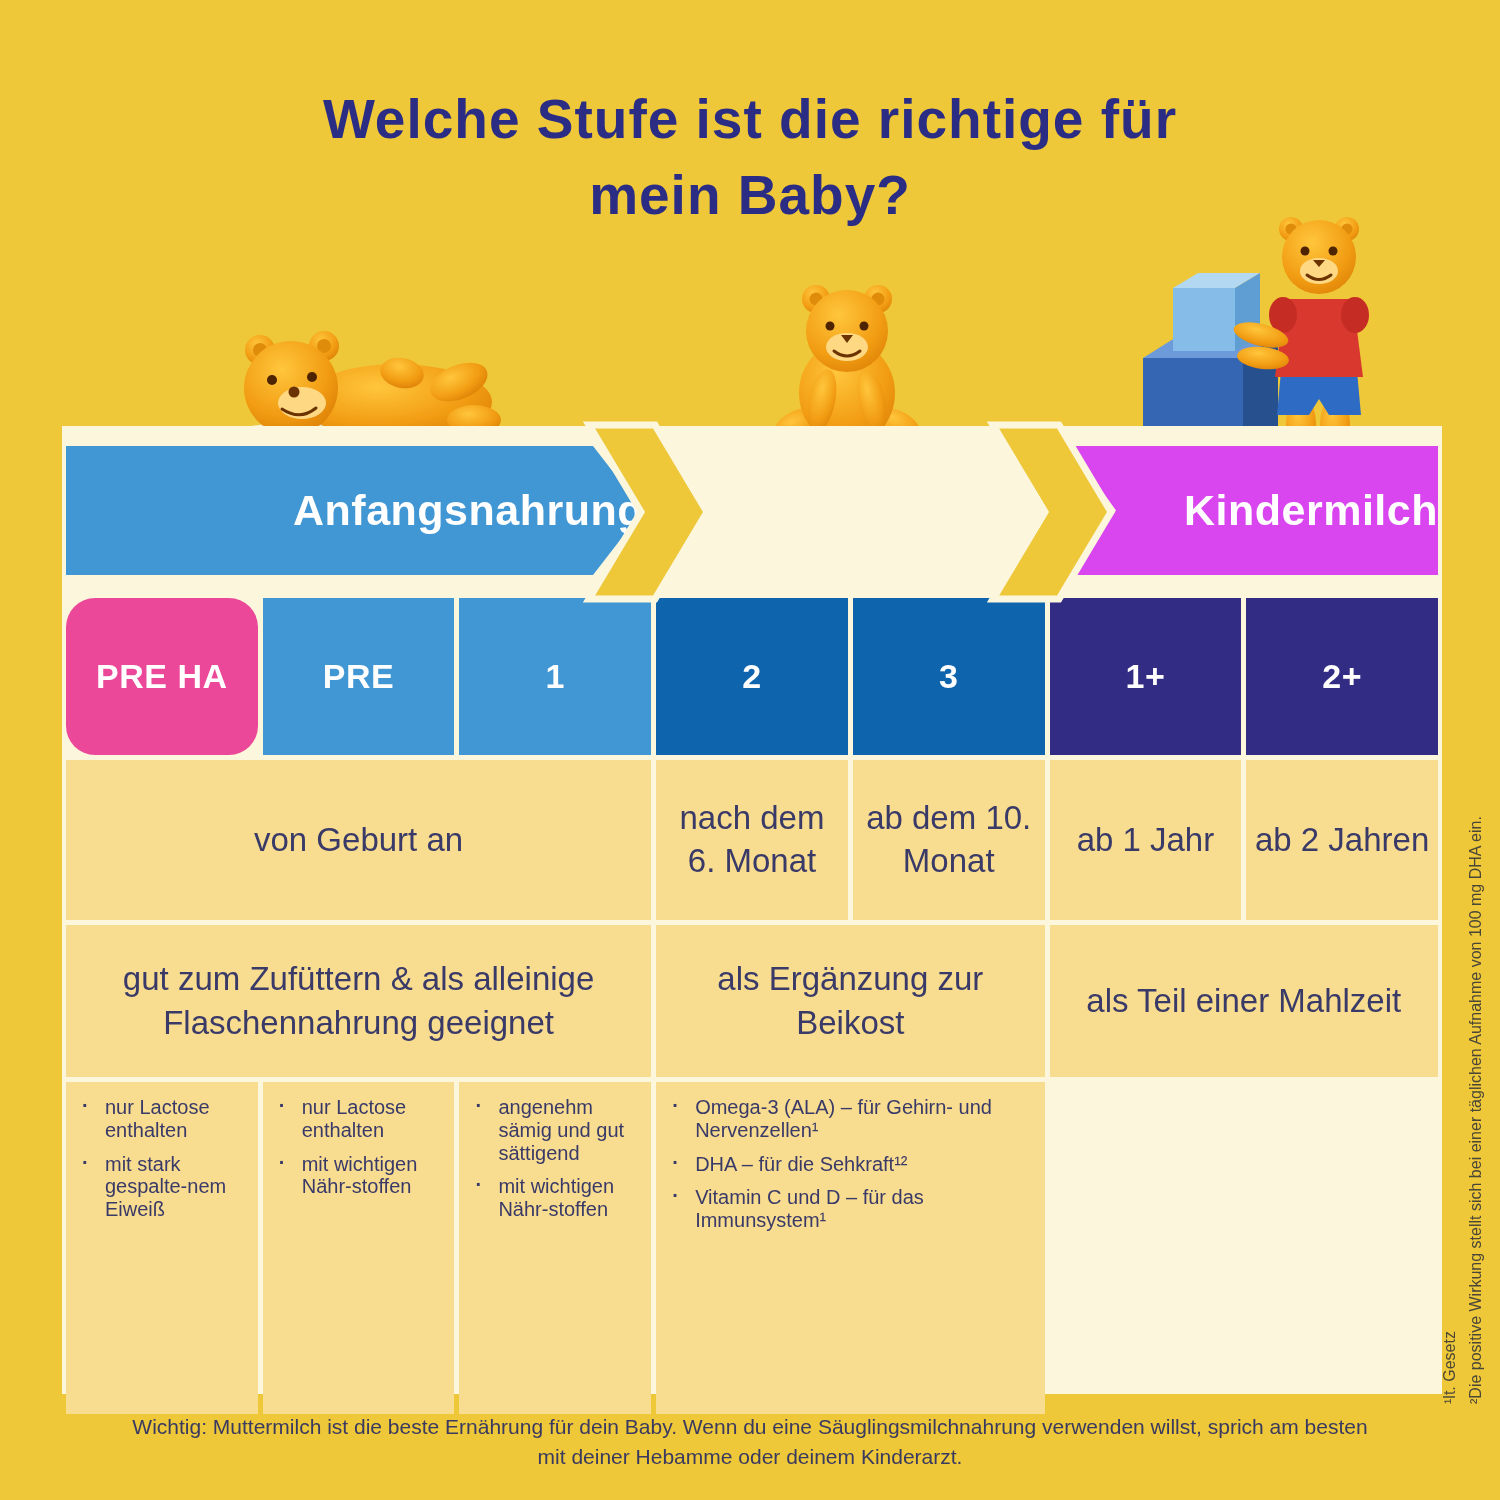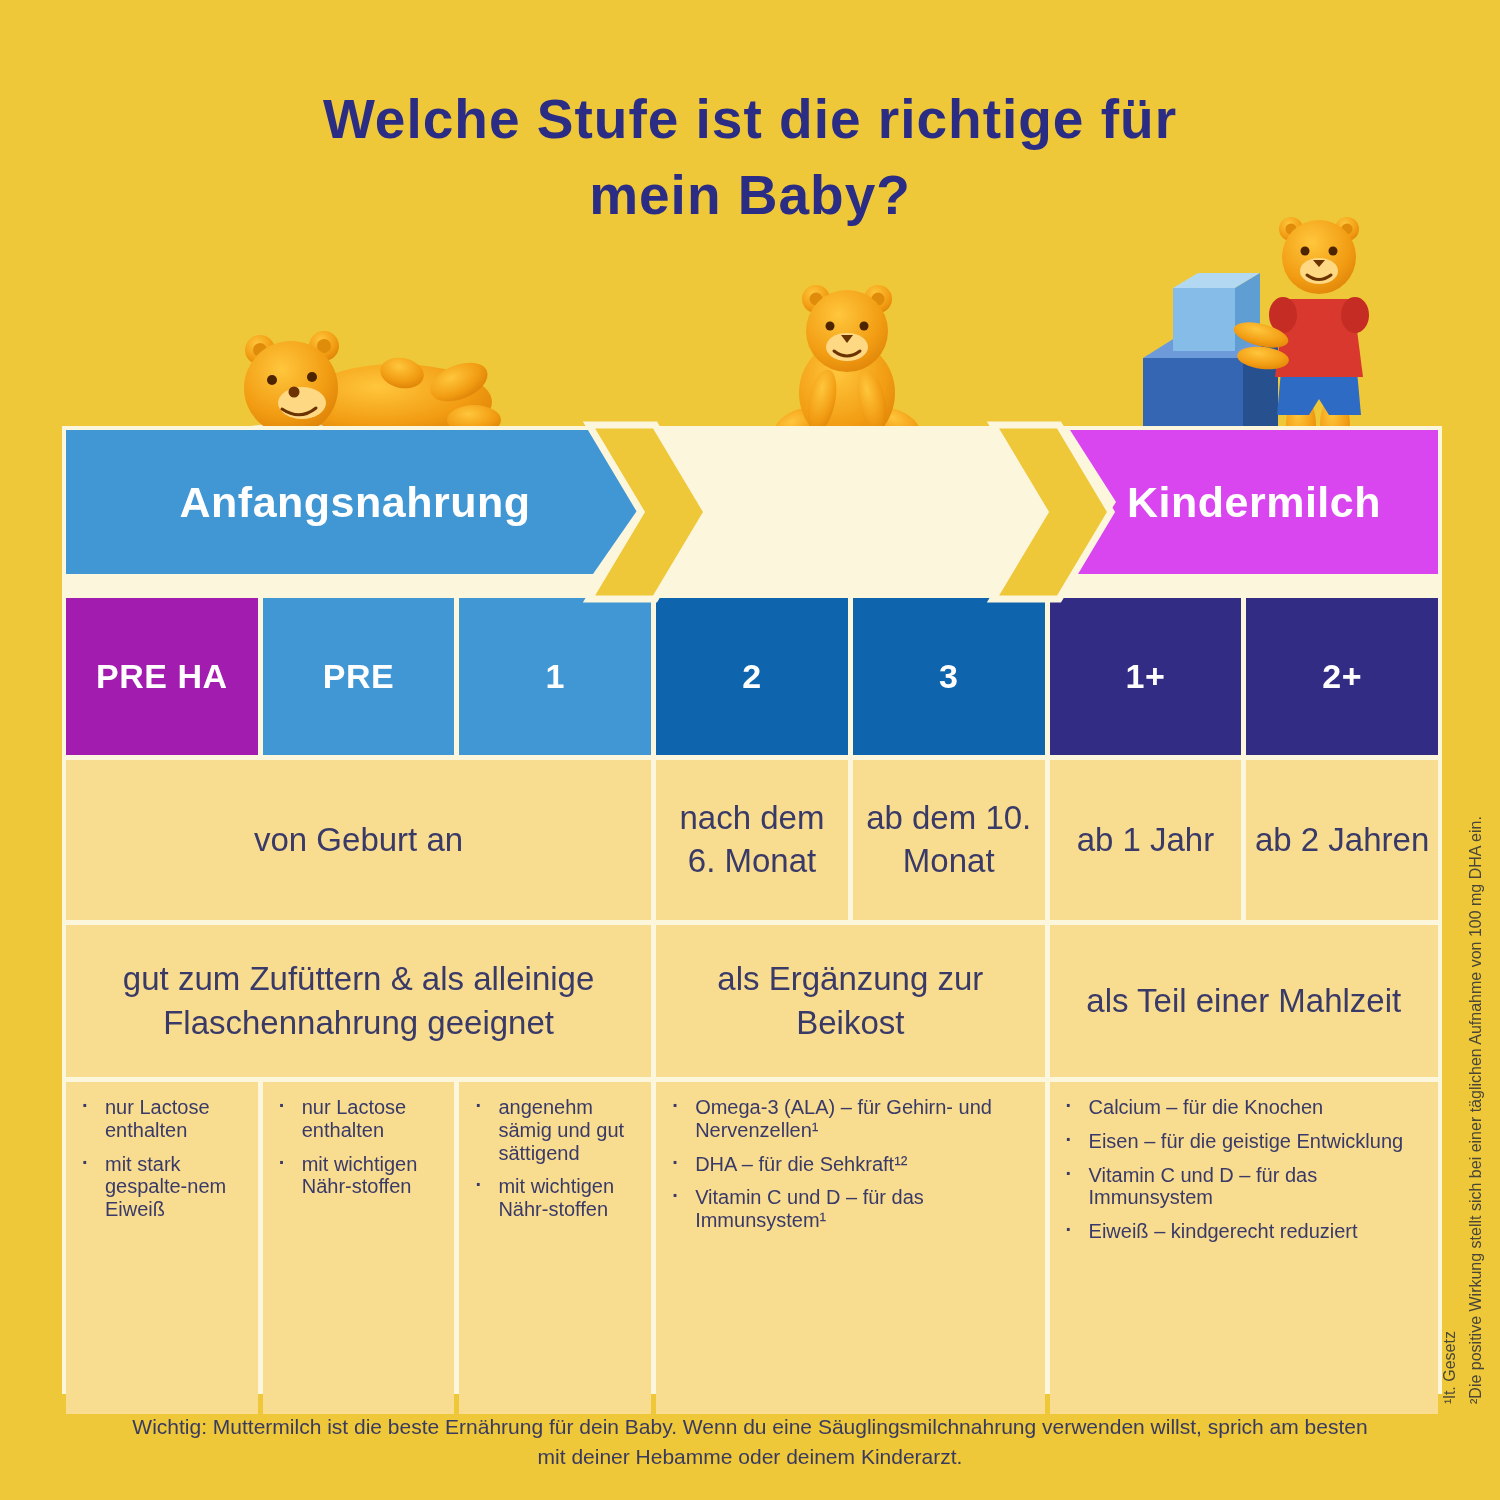--- a/index.html
+++ b/index.html
@@ -16,7 +16,7 @@
 
   
   .hband{position:relative;width:1372px;height:163px;}
-  .hsec{position:absolute;top:0;height:144px;display:flex;align-items:center;justify-content:center;}
+  .hsec{position:absolute;top:16px;height:129px;display:flex;align-items:center;justify-content:flex-end;}
   .hsec1{left:0;width:578px;background:#4196d4;
          clip-path:polygon(0 0,527px 0,577px 50%,527px 100%,0 100%);}
   .hsec2{left:589px;width:390px;background:#1268b2;padding-left:22px;

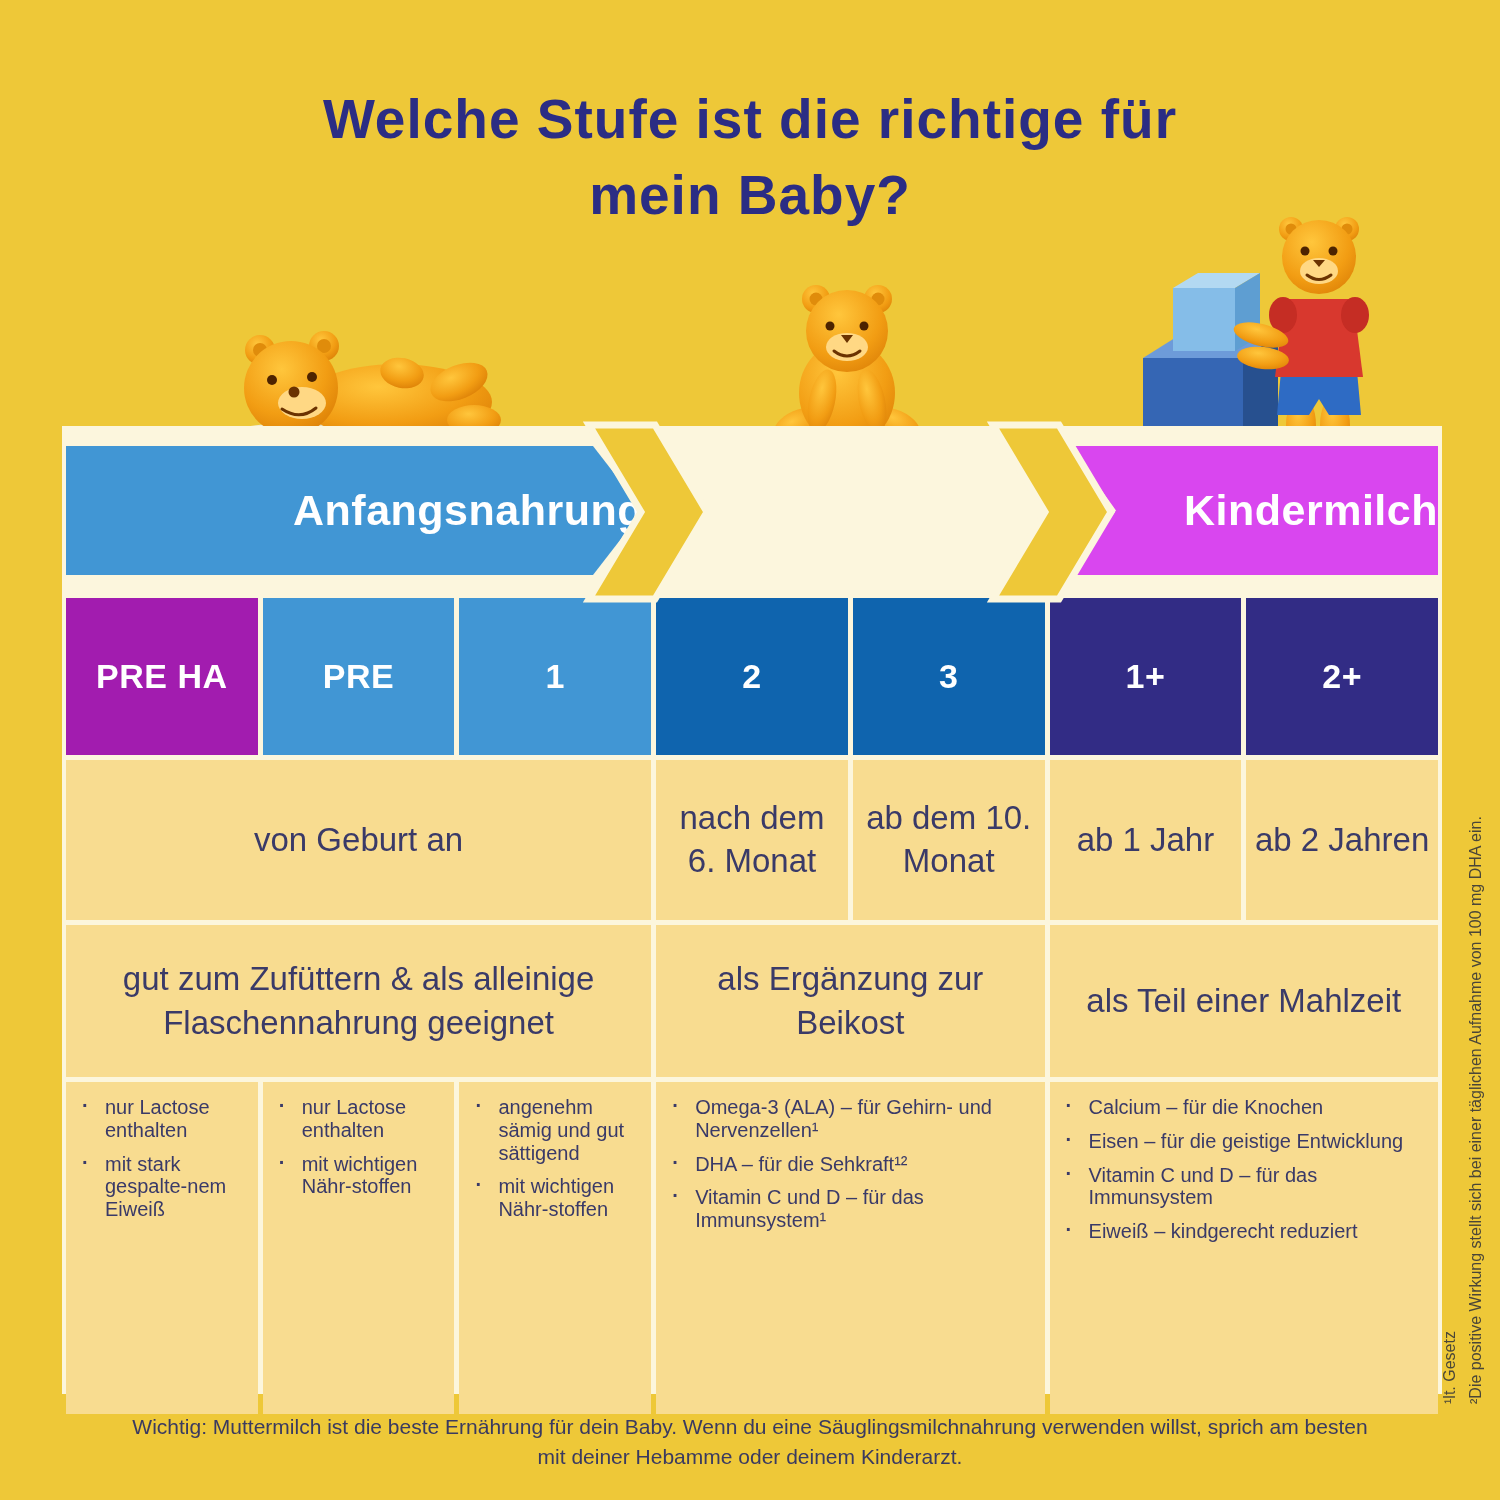--- a/index.html
+++ b/index.html
@@ -33,7 +33,7 @@
         gap:5px;margin-top:5px;}
   .cell{display:flex;align-items:center;justify-content:center;text-align:center;}
   .stage-cell{height:157px;color:#ffffff;font-weight:bold;font-size:34px;letter-spacing:0.5px;}
-  .c-preha{background:#a21caf;}
+  .c-preha{background:#ec4899;border-radius:29px;}
   .c-lblue{background:#4196d4;}
   .c-mblue{background:#0f64ae;}
   .c-navy{background:#322c85;}

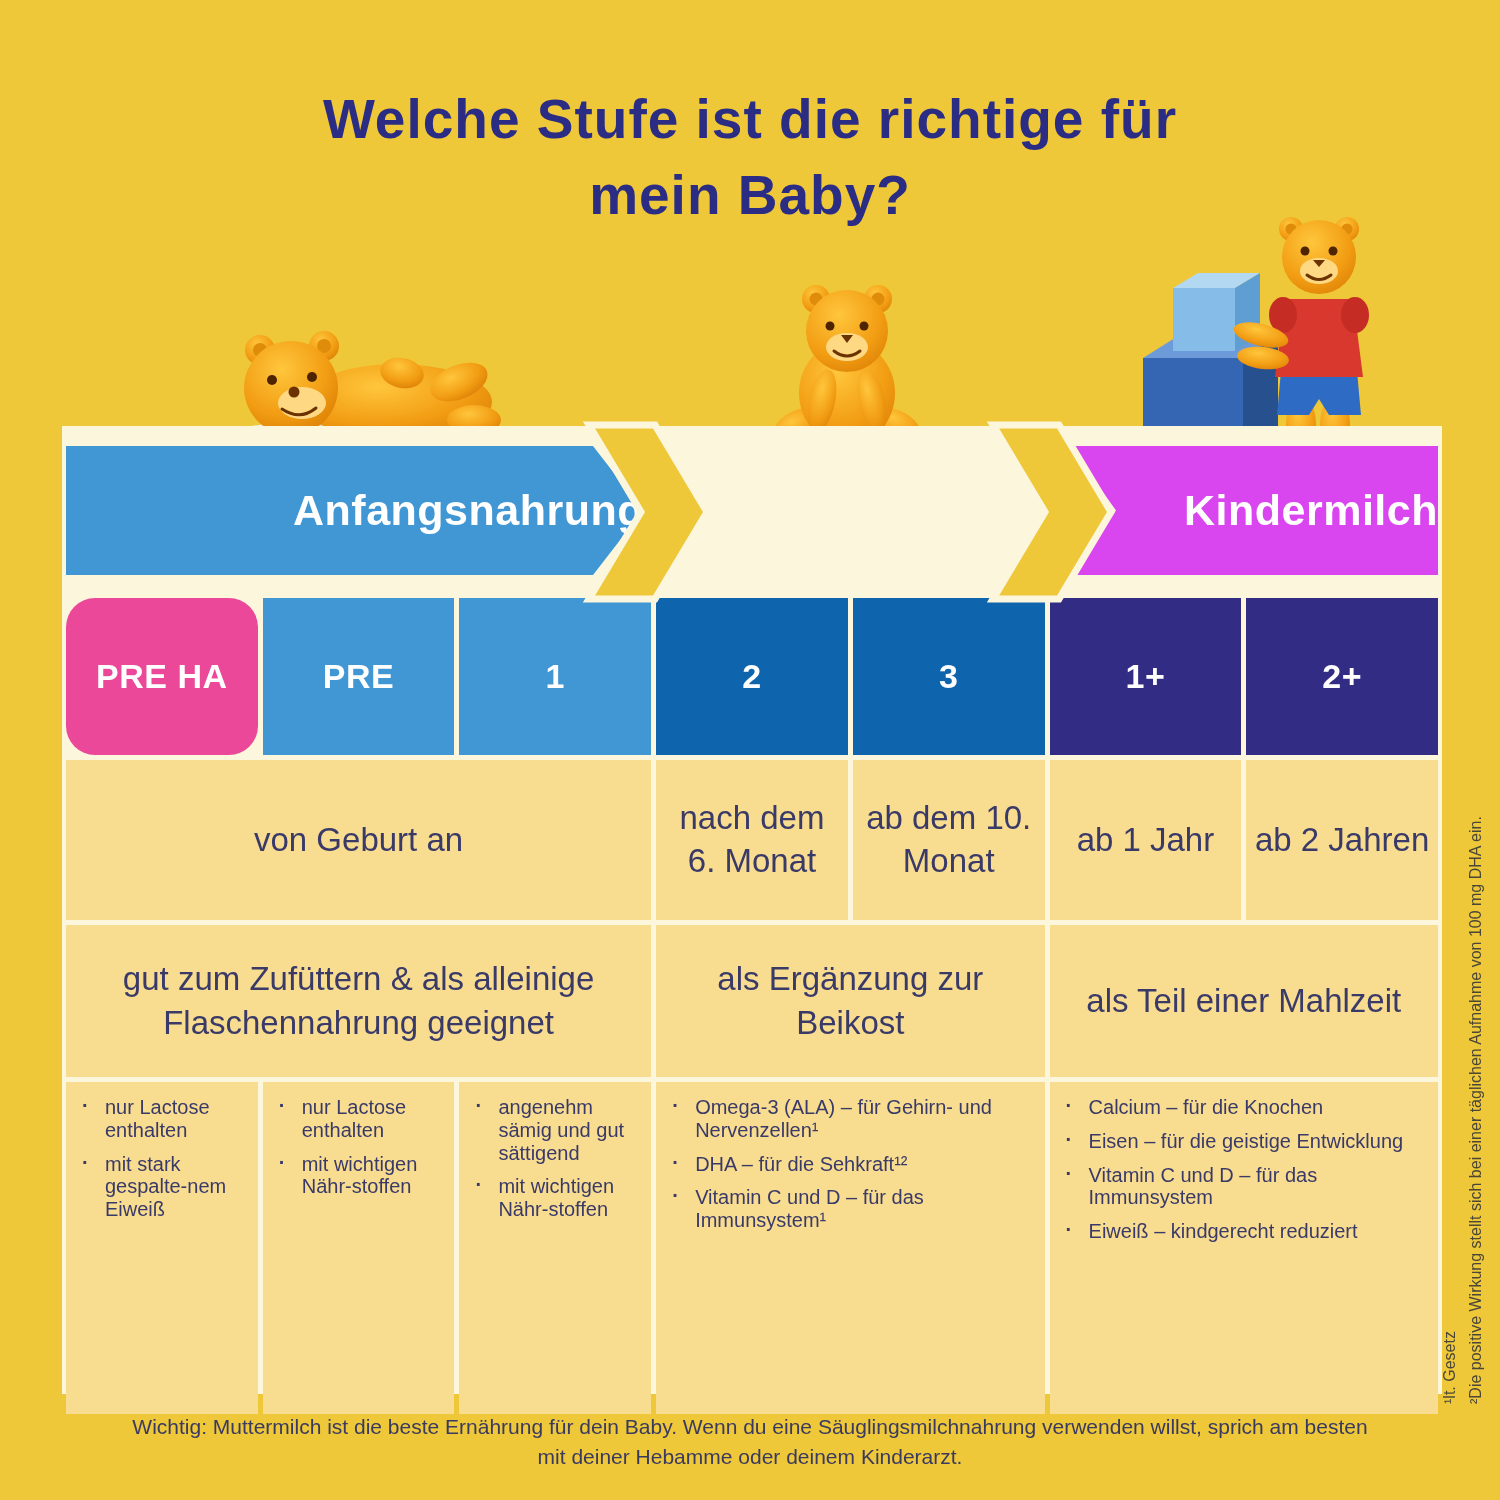--- a/index.html
+++ b/index.html
@@ -228,14 +228,6 @@
           <div class="bullet">Vitamin C und D – für das Immunsystem¹</div>
         </div>
       </div>
-      <div class="cell det-cell pale span2">
-        <div class="bullets">
-          <div class="bullet">Calcium – für die Knochen</div>
-          <div class="bullet">Eisen – für die geistige Entwicklung</div>
-          <div class="bullet">Vitamin C und D – für das Immunsystem</div>
-          <div class="bullet">Eiweiß – kindgerecht reduziert</div>
-        </div>
-      </div>
     </div>
   </div>
 

